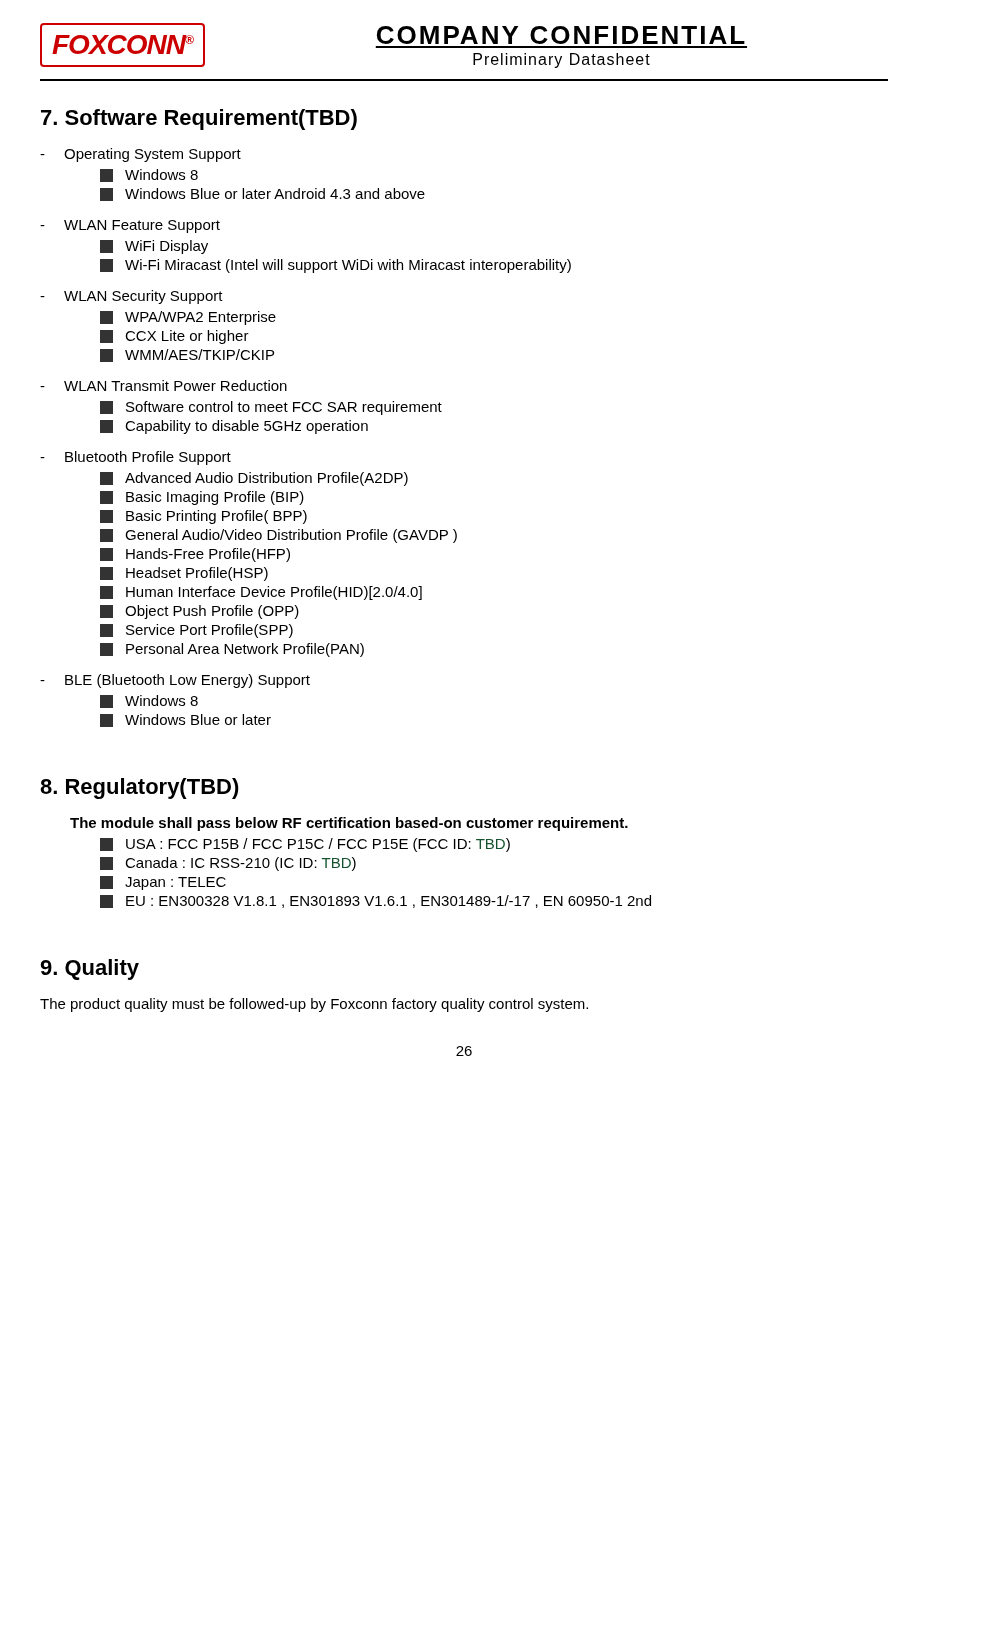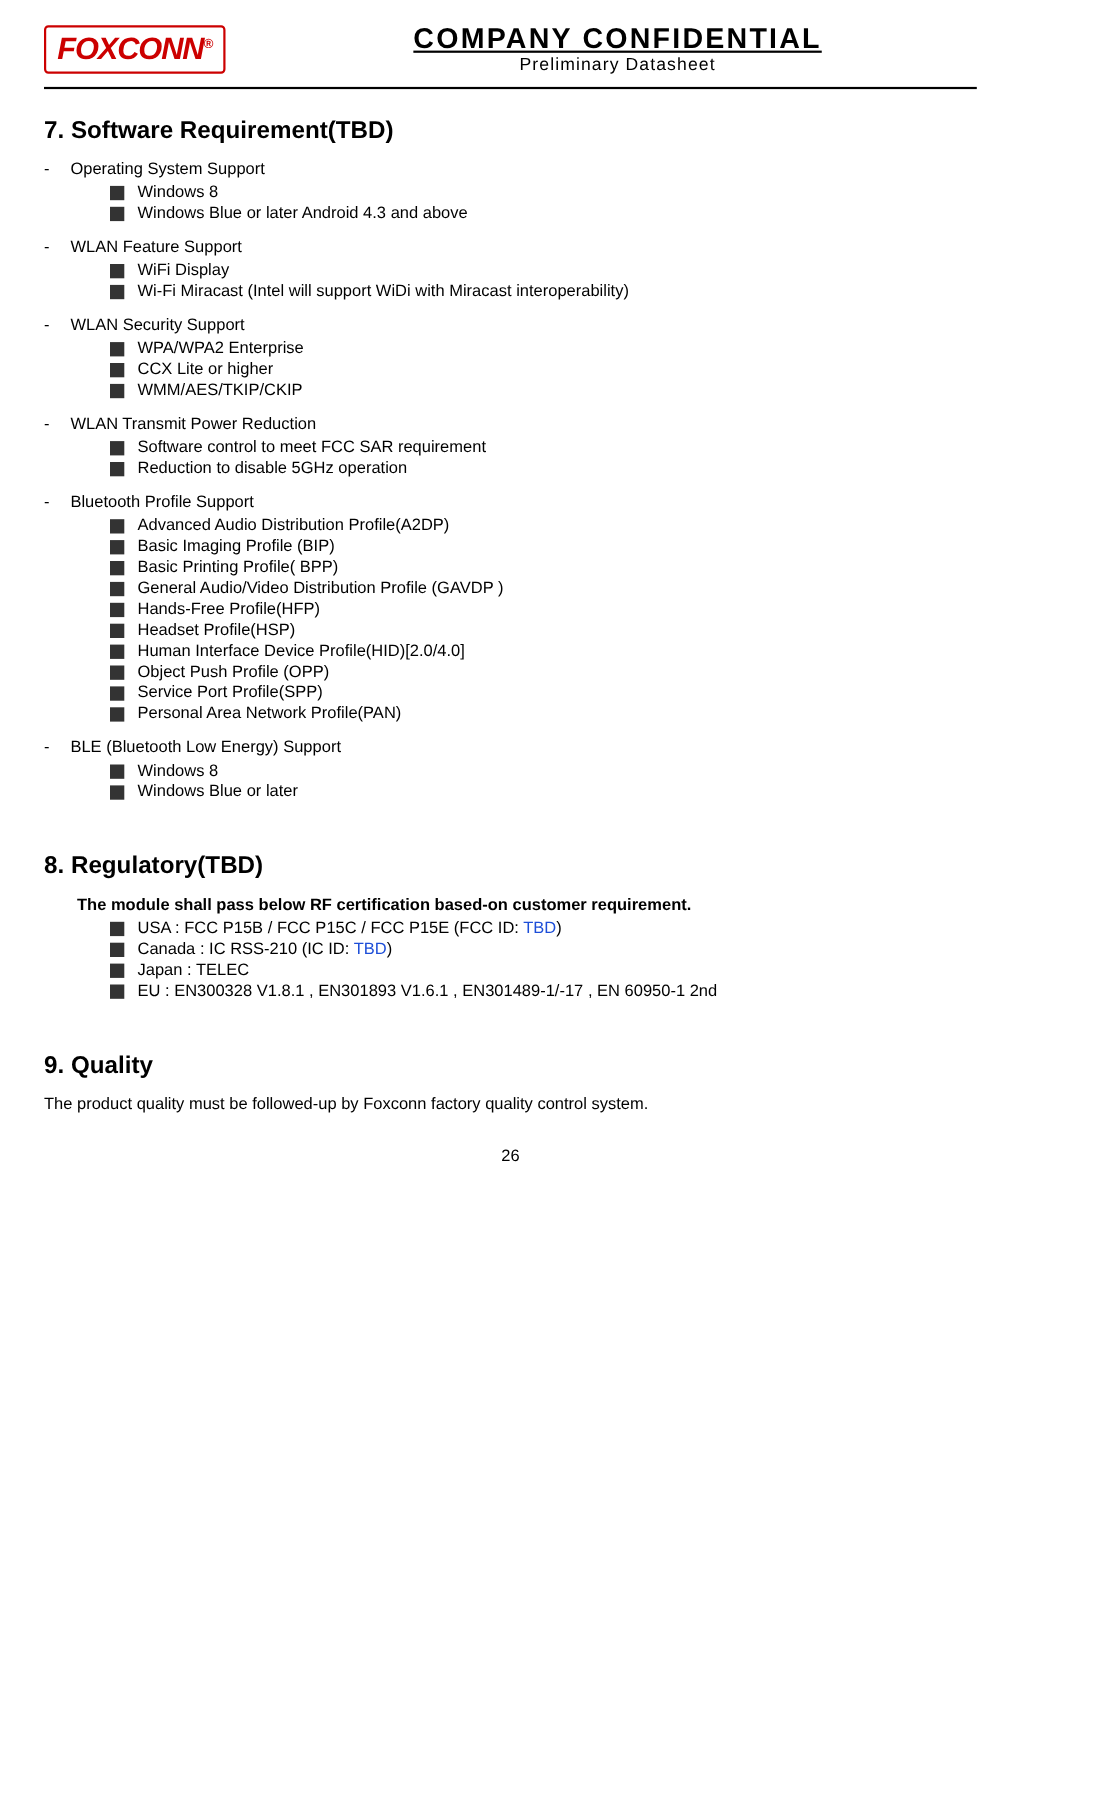--- a/index.html
+++ b/index.html
@@ -219,7 +219,7 @@
           </li>
           <li>
             <span class="bullet-square"></span>
-            <span>Reduction to disable 5GHz operation</span>
+            <span>Capability to disable 5GHz operation</span>
           </li>
         </ul>
       </div>

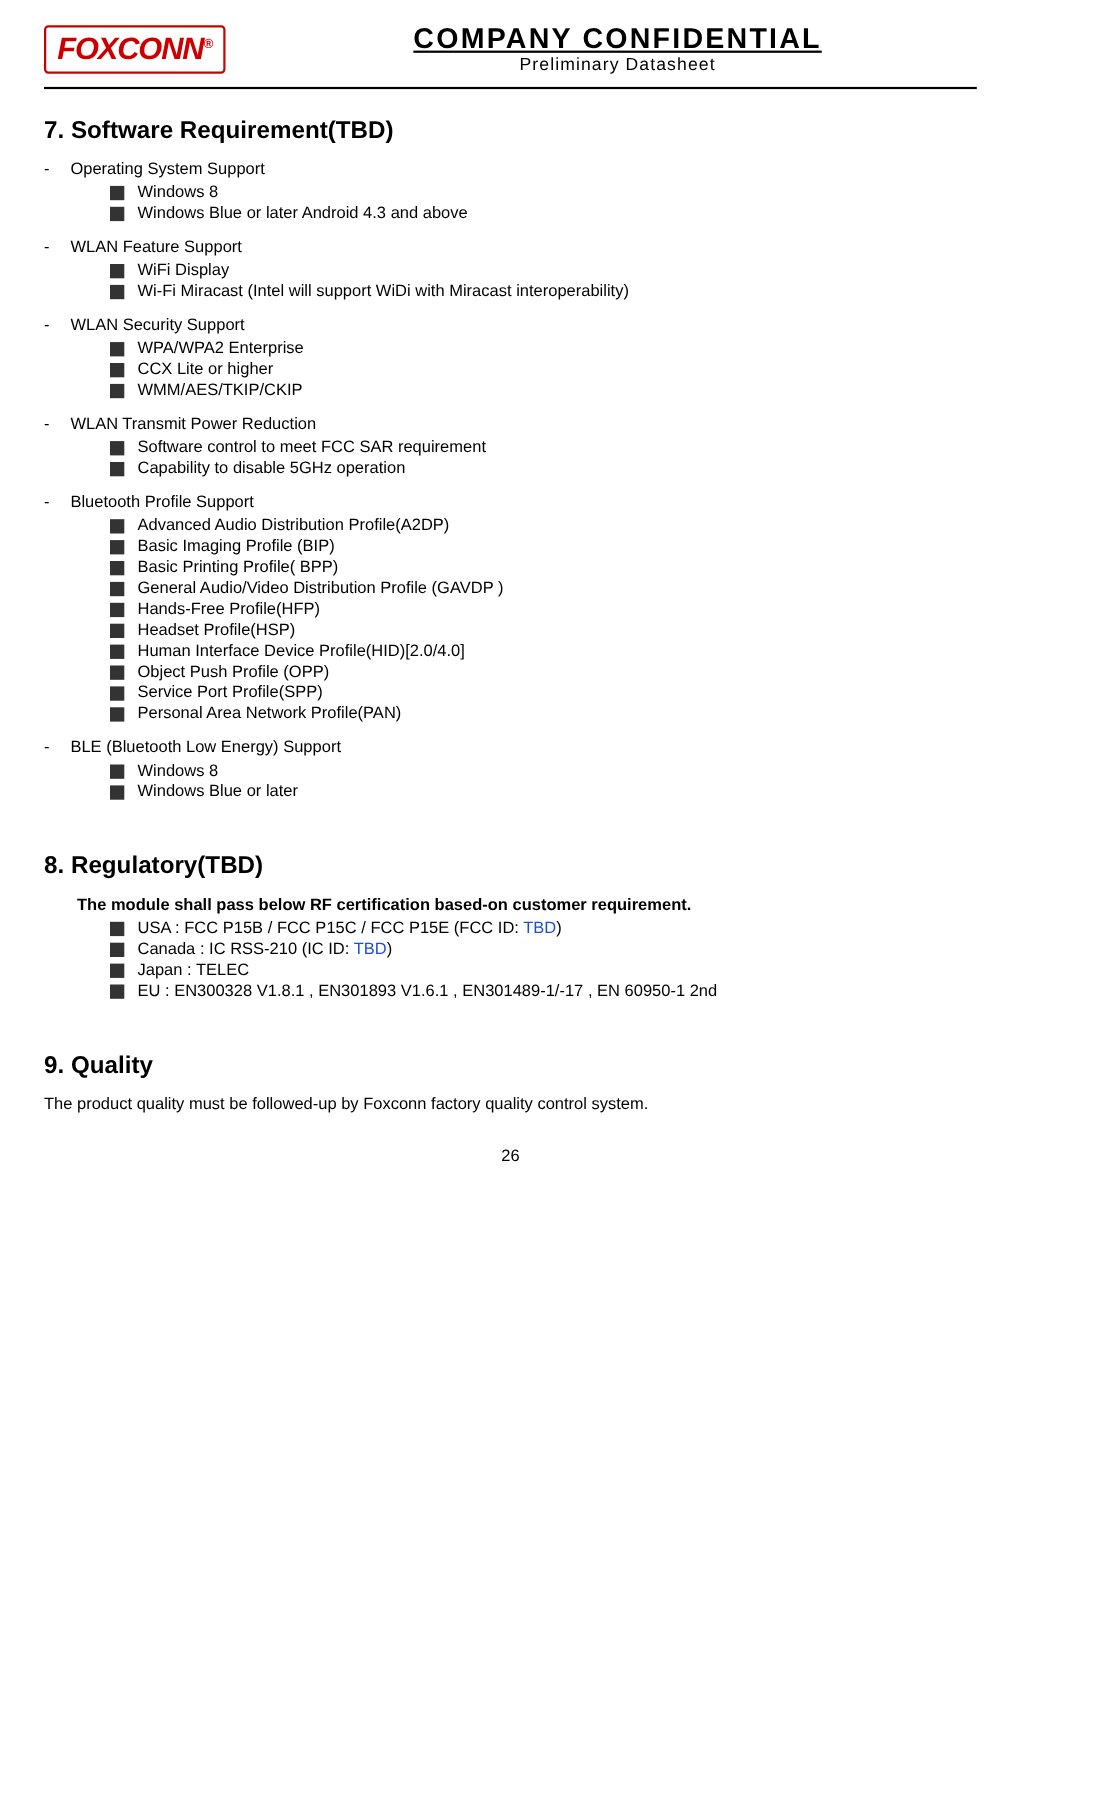--- a/index.html
+++ b/index.html
@@ -121,7 +121,7 @@
     }
 
     .tbd-link {
-      color: #1d4ed8;
+      color: #14532d;
     }
 
     

